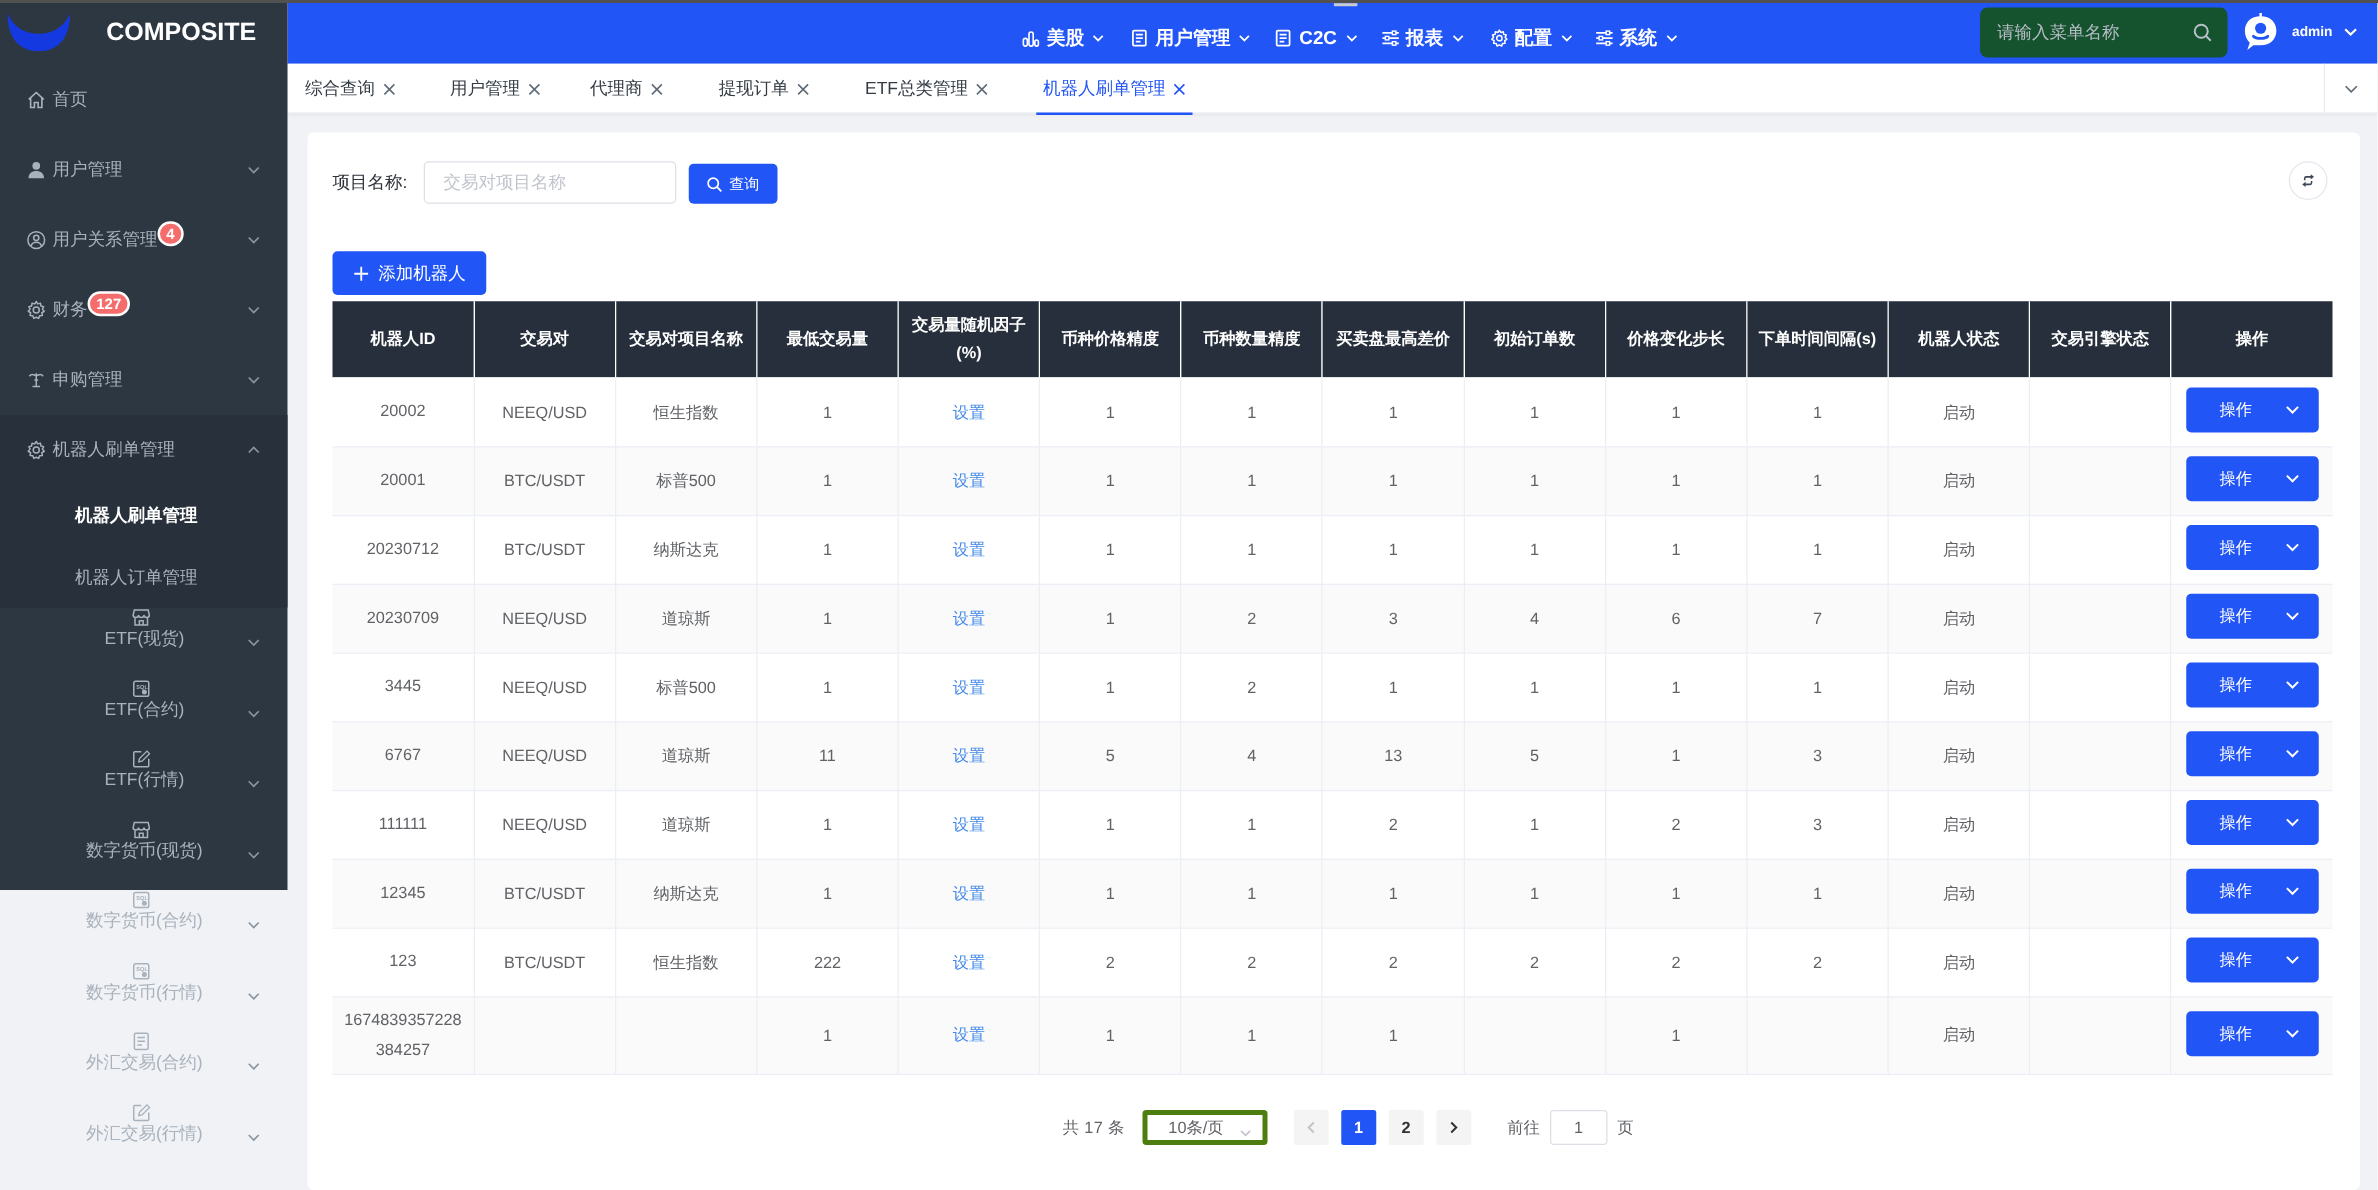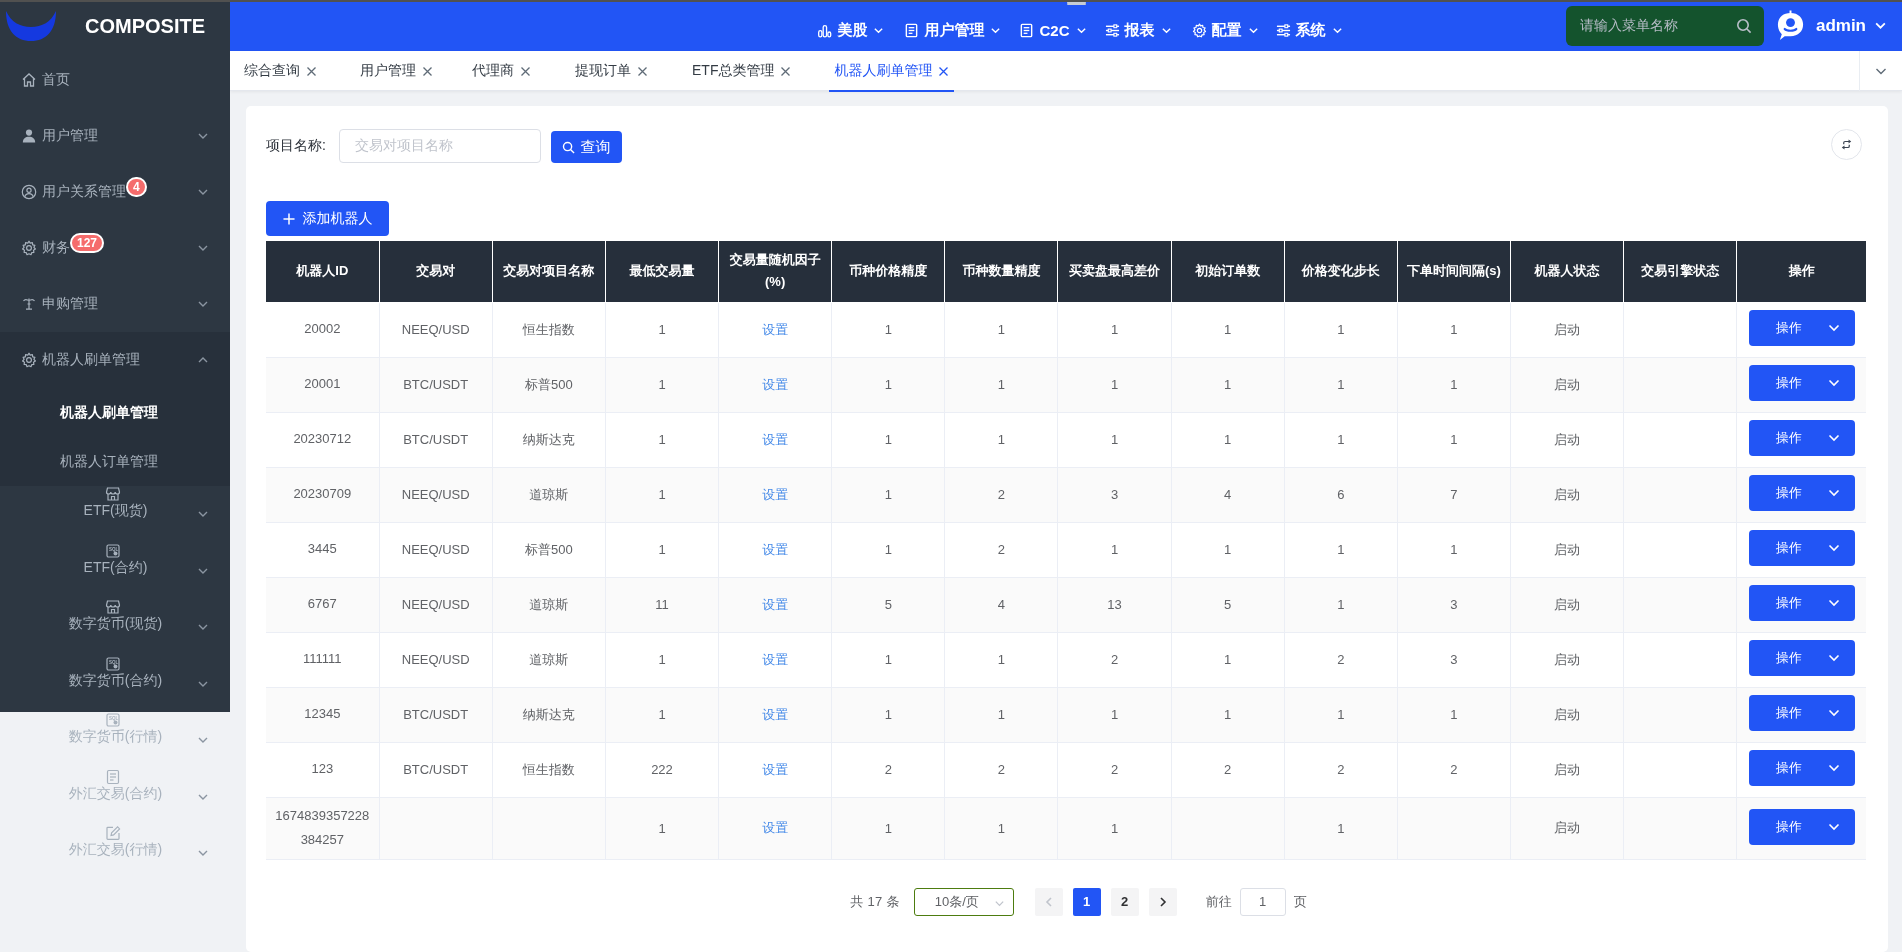--- a/index.html
+++ b/index.html
@@ -36,7 +36,7 @@
 .search .ph { color:#b6bcc6; font-size:14px; }
 .search svg { position:absolute; right:12px; top:12px; width:16px; height:16px; }
 .avatar { width:31px; height:31px; margin-left:11px; }
-.uname { font-size:17px; font-weight:bold; margin-left:10px; }
+.uname { font-size:11px; font-weight:bold; margin-left:10px; }
 .topright .chv { width:13px; height:13px; margin-left:8px; margin-right:15px; }
 
 .tabsbar { height:40px; background:#fff; border-bottom:1px solid #e4e7ed; display:flex; align-items:center; position:relative; box-shadow:0 1px 3px rgba(0,0,0,0.06); }

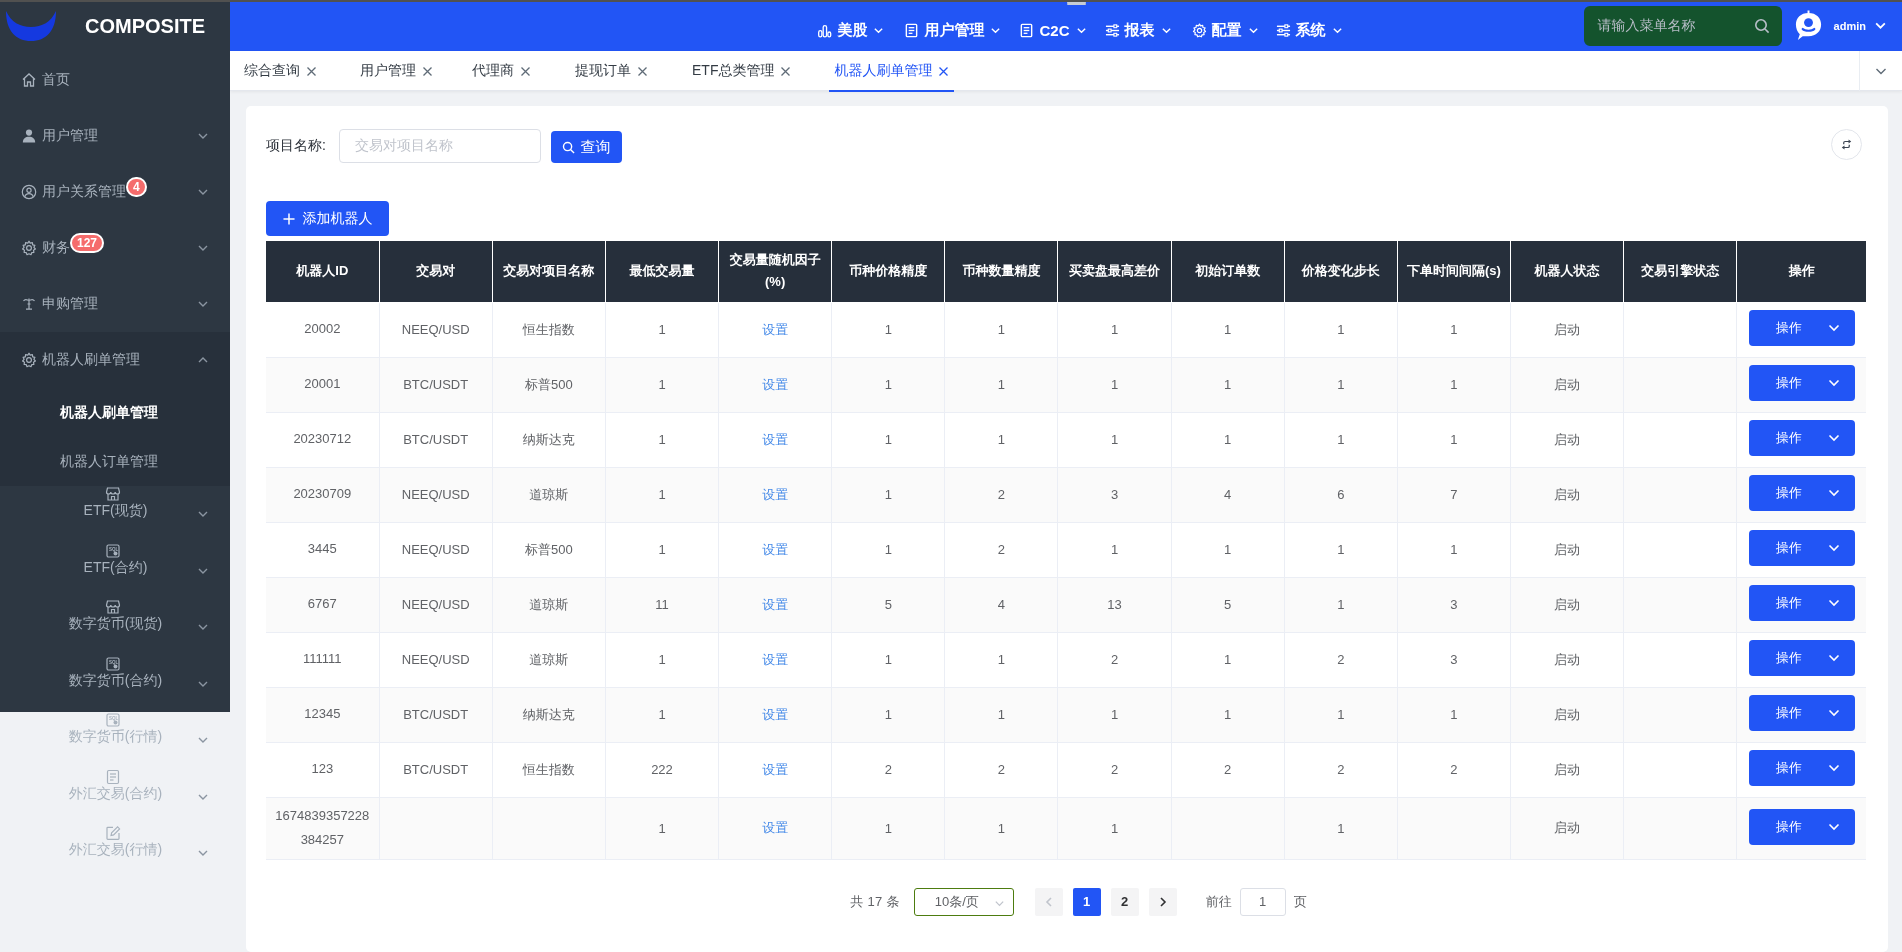--- a/index.html
+++ b/index.html
@@ -51,7 +51,7 @@
 .qrow { display:flex; align-items:center; }
 .qrow .qlbl { font-size:14px; color:#2d323a; margin-right:13px; }
 .qinput { width:202px; height:34px; border:1px solid #dcdfe6; border-radius:4px; display:flex; align-items:center; padding-left:15px; color:#c0c4cc; font-size:14px; margin-right:10px; margin-top:0px; }
-.btn { background:#2255f5; color:#fff; border-radius:4px; display:inline-flex; align-items:center; justify-content:center; font-size:15px; }
+.btn { background:#2255f5; color:#fff; border-radius:4px; display:inline-flex; align-items:center; justify-content:center; font-size:12px; }
 .btn-query { width:71px; height:32px; margin-top:2px; }
 .btn-query svg { width:13px; height:13px; margin-right:5px; }
 .refresh { position:absolute; top:23px; right:26px; width:31px; height:31px; border:1px solid #e3e6ec; border-radius:50%; display:flex; align-items:center; justify-content:center; }

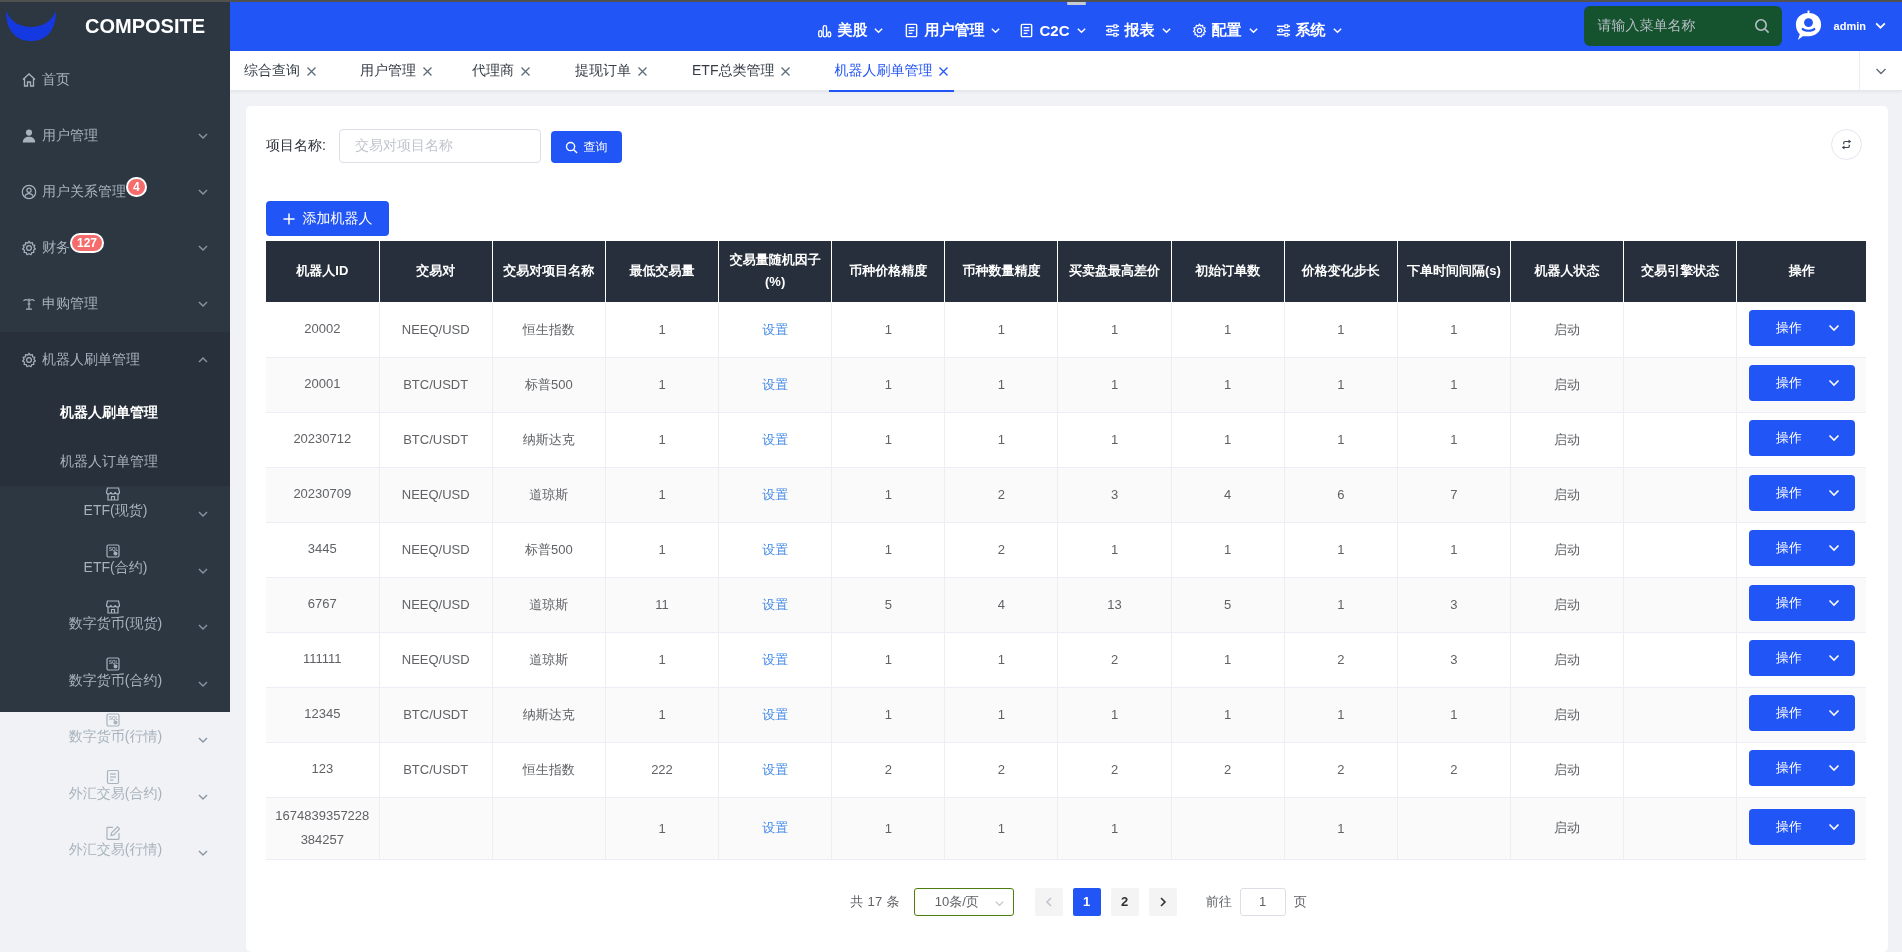--- a/index.html
+++ b/index.html
@@ -186,6 +186,18 @@
           </svg>
         </span>
         <span class="lbl">ETF(合约)</span>
+        <svg class="arr" viewBox="0 0 12 12">
+          <path d="M2 4 L6 8 L10 4" fill="none" stroke="#8b95a1" stroke-width="1.4"></path>
+        </svg>
+      </div>
+      <div class="mi h2">
+        <span class="ic">
+          <svg viewBox="0 0 16 16">
+            <path d="M14 8 V13.5 C14 14 13.7 14.3 13.2 14.3 H2.8 C2.3 14.3 2 14 2 13.5 V3.1 C2 2.6 2.3 2.3 2.8 2.3 H8" fill="none" stroke="#a8b2bd" stroke-width="1.2"></path>
+            <path d="M6 10.5 L6.6 7.9 L12.6 1.9 L14.6 3.9 L8.6 9.9 Z" fill="none" stroke="#a8b2bd" stroke-width="1.1"></path>
+          </svg>
+        </span>
+        <span class="lbl">ETF(行情)</span>
         <svg class="arr" viewBox="0 0 12 12">
           <path d="M2 4 L6 8 L10 4" fill="none" stroke="#8b95a1" stroke-width="1.4"></path>
         </svg>

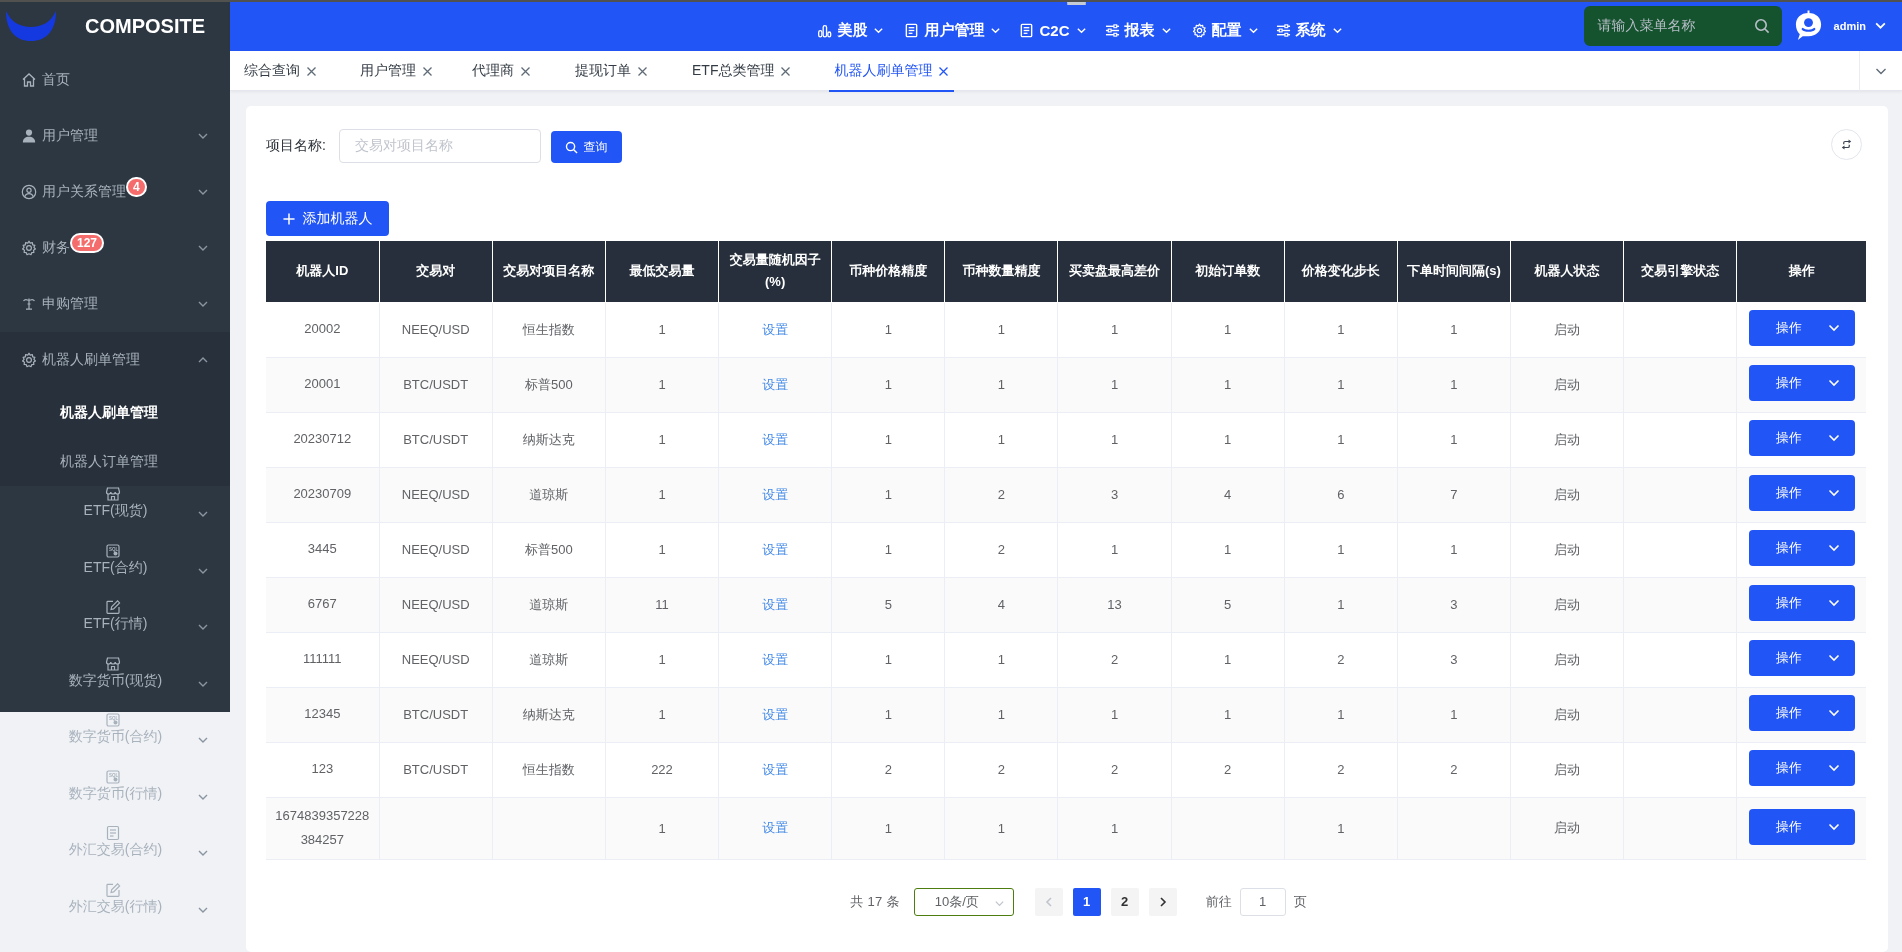--- a/index.html
+++ b/index.html
@@ -72,7 +72,7 @@
 
 .pager { display:flex; align-items:center; justify-content:center; padding-left:22px; margin-top:26px; height:32px; font-size:13px; color:#606266; }
 .pager .total { margin-right:14px; letter-spacing:0.3px; }
-.psel { width:100px; height:28px; border:1px solid #4d7c0f; border-radius:3px; display:flex; align-items:center; justify-content:center; color:#606266; position:relative; margin-right:16px; background:#fff; padding-right:14px; }
+.psel { width:100px; height:28px; border:4px solid #4d7c0f; border-radius:3px; display:flex; align-items:center; justify-content:center; color:#606266; position:relative; margin-right:16px; background:#fff; padding-right:14px; }
 .psel svg { position:absolute; right:8px; top:9px; width:11px; height:11px; }
 .pbtn { min-width:28px; height:28px; background:#f4f4f5; border-radius:2px; display:inline-flex; align-items:center; justify-content:center; margin:0 5px; color:#303133; font-size:13px; font-weight:bold; }
 .pbtn.on { background:#2255f5; color:#fff; }

